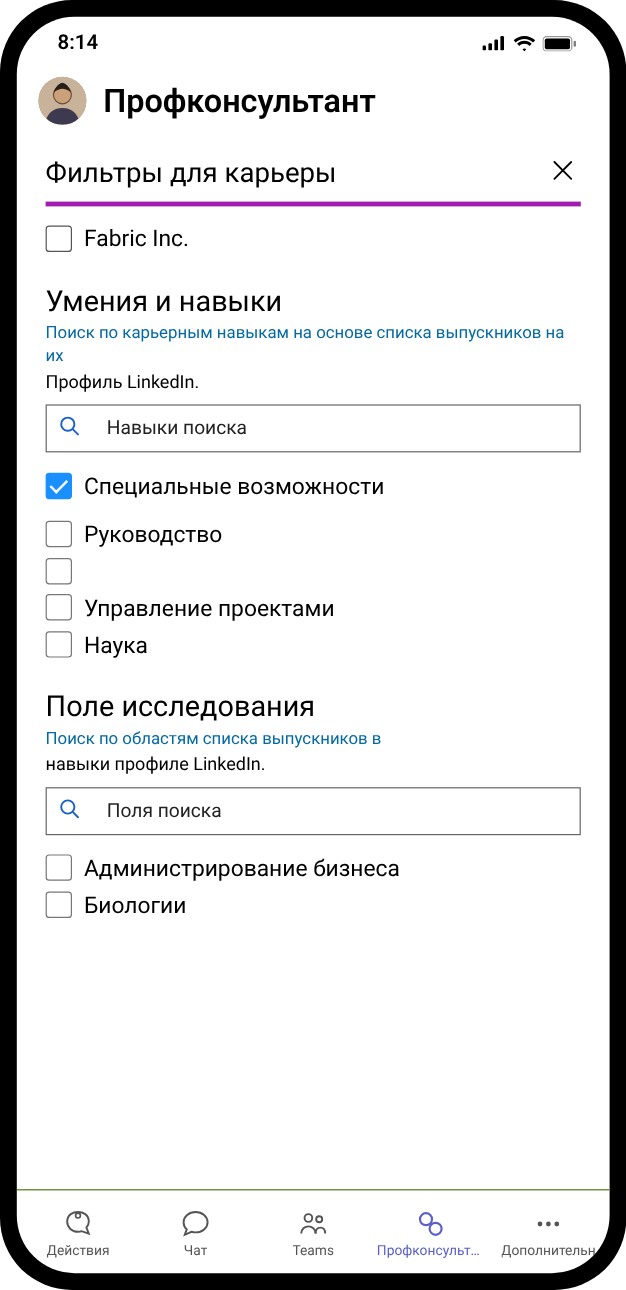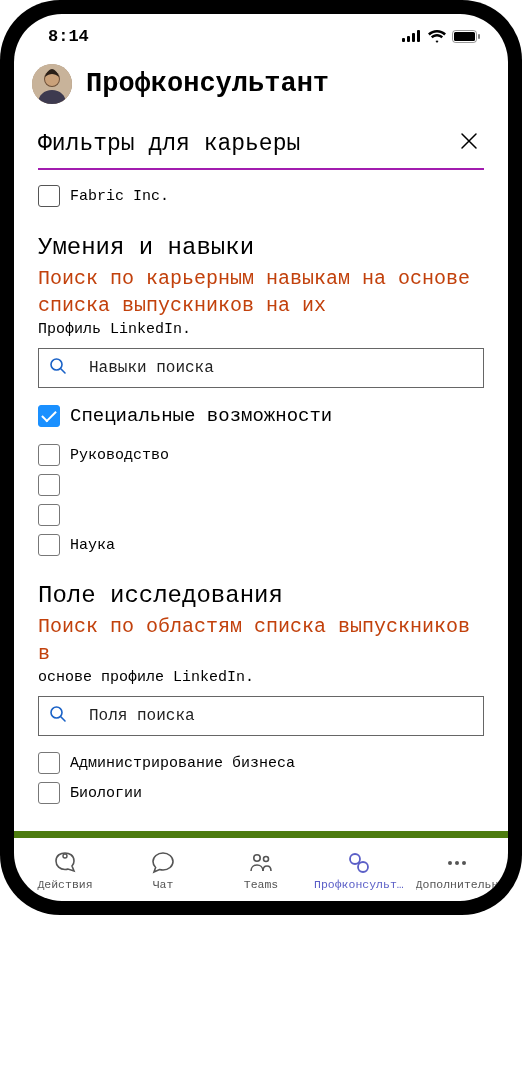--- a/index.html
+++ b/index.html
@@ -12,12 +12,11 @@
     }
     .phone-frame {
       width: 522px;
-      height: 915px;
+      height: 1075px;
       background: #000;
       border-radius: 60px;
       padding: 14px;
       position: relative;
-      font-family: Liberation Mono, monospace;
     }
     .screen {
       width: 100%;

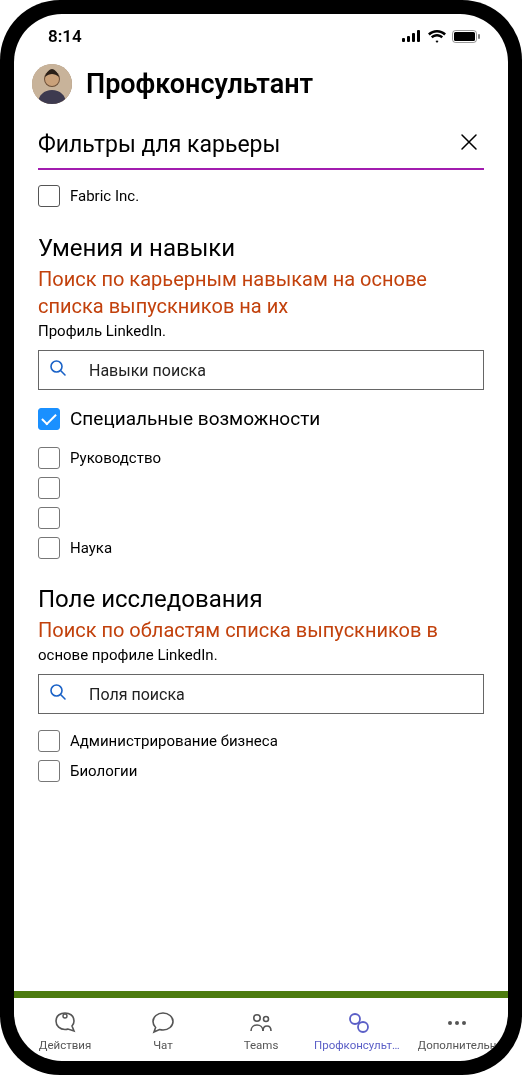--- a/index.html
+++ b/index.html
@@ -68,7 +68,7 @@
       display: flex;
       align-items: center;
       justify-content: space-between;
-      border-bottom: 2px solid #a21caf;
+      border-bottom: 4px solid #a21caf;
       padding-bottom: 6px;
       margin-bottom: 10px;
     }

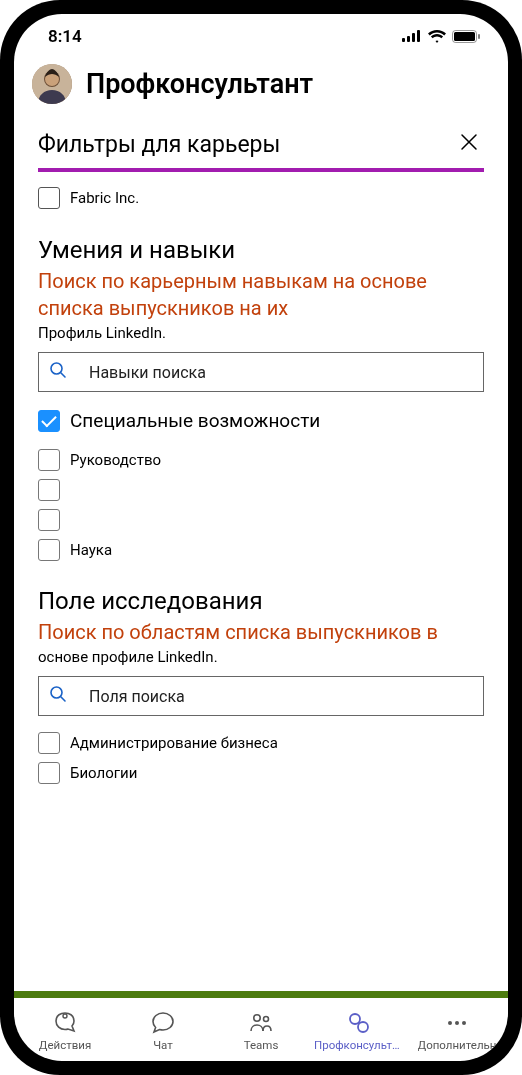--- a/index.html
+++ b/index.html
@@ -98,7 +98,7 @@
       border-width:0 2.5px 2.5px 0;
       transform:rotate(45deg) translate(-1px,-1px);
     }
-    .chk-label { font-size: 15px; }
+    .chk-label { font-size: 19px; }
     .chk-label.big { font-size: 19px; }
 
     .section { margin-top: 22px; }

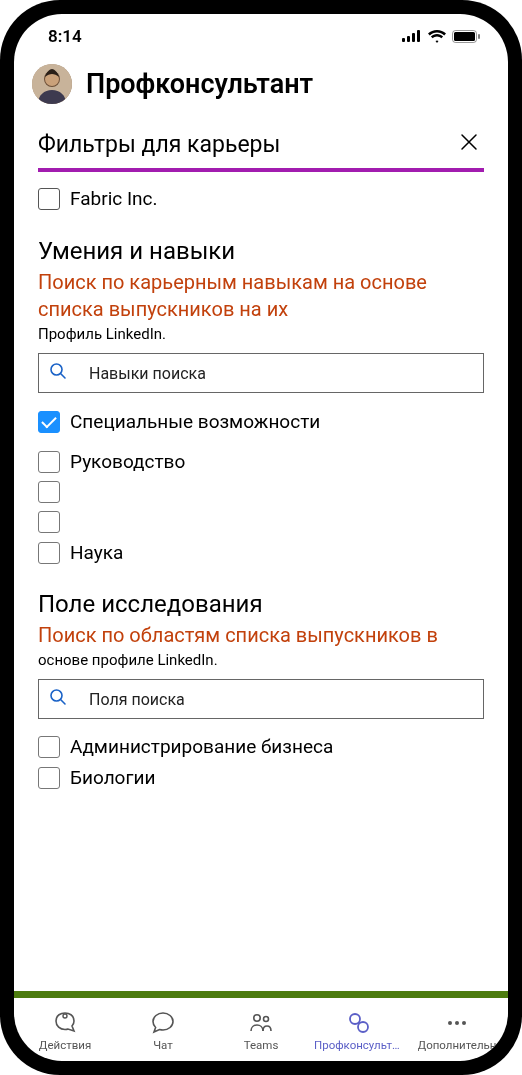--- a/index.html
+++ b/index.html
@@ -103,7 +103,7 @@
 
     .section { margin-top: 22px; }
     .section-title { font-size: 24px; font-weight:400; margin-bottom:4px;}
-    .section-desc { font-size: 20px; color:#c2410c; line-height:1.35; margin-bottom:2px;}
+    .section-desc { font-size: 14px; color:#0369a1; line-height:1.35; margin-bottom:2px;}
     .section-desc2 { font-size: 15px; margin-bottom:10px;}
 
     .search-box {

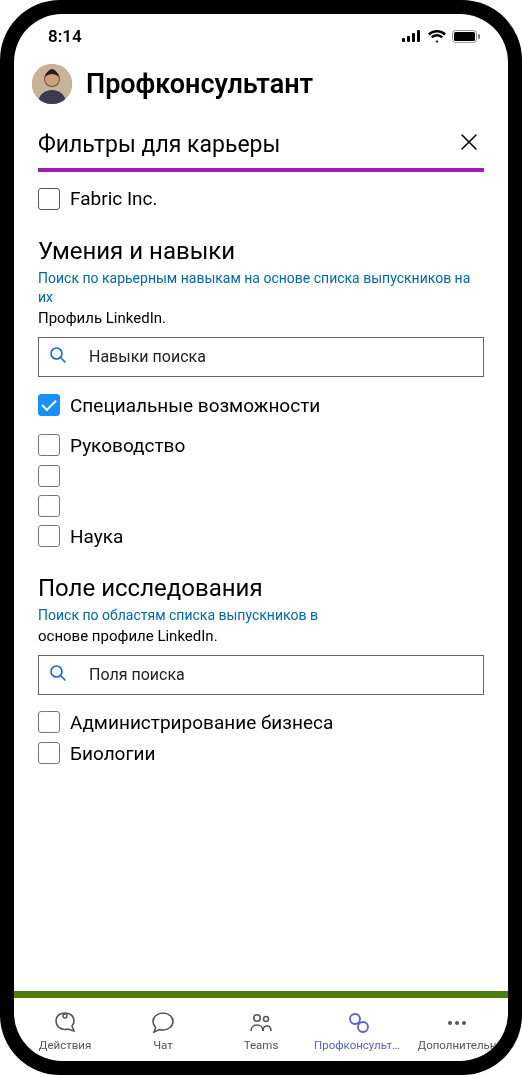--- a/index.html
+++ b/index.html
@@ -225,6 +225,7 @@
           </div>
           <div class="checkbox-row">
             <div class="chk"></div>
+            <div class="chk-label">Управление проектами</div>
           </div>
           <div class="checkbox-row">
             <div class="chk"></div>

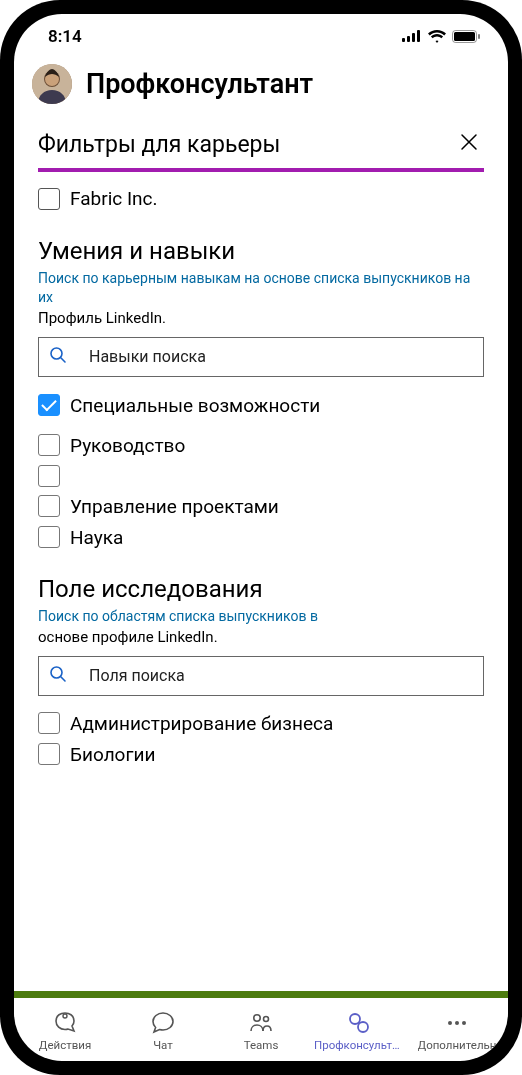--- a/index.html
+++ b/index.html
@@ -237,7 +237,7 @@
       <div class="section">
         <div class="section-title">Поле исследования</div>
         <div class="section-desc">Поиск по областям списка выпускников в</div>
-        <div class="section-desc2">основе профиле LinkedIn.</div>
+        <div class="section-desc2">навыки профиле LinkedIn.</div>
 
         <div class="search-box">
           <span class="icon">

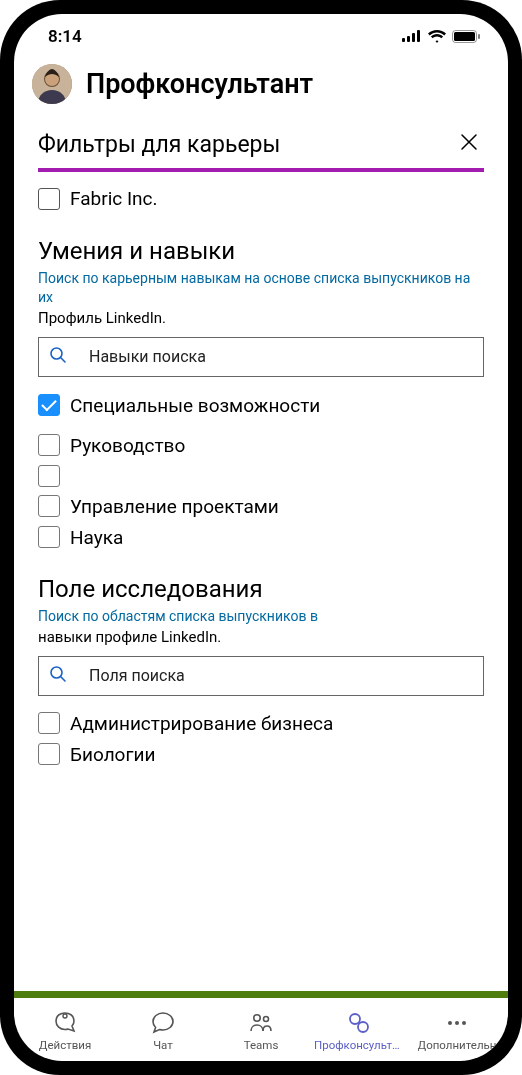--- a/index.html
+++ b/index.html
@@ -124,7 +124,7 @@
     
     .tabbar{
       height:70px;
-      border-top:7px solid #4d7c0f;
+      border-top:1px solid #4d7c0f;
       display:flex;
       justify-content:space-between;
       align-items:center;

